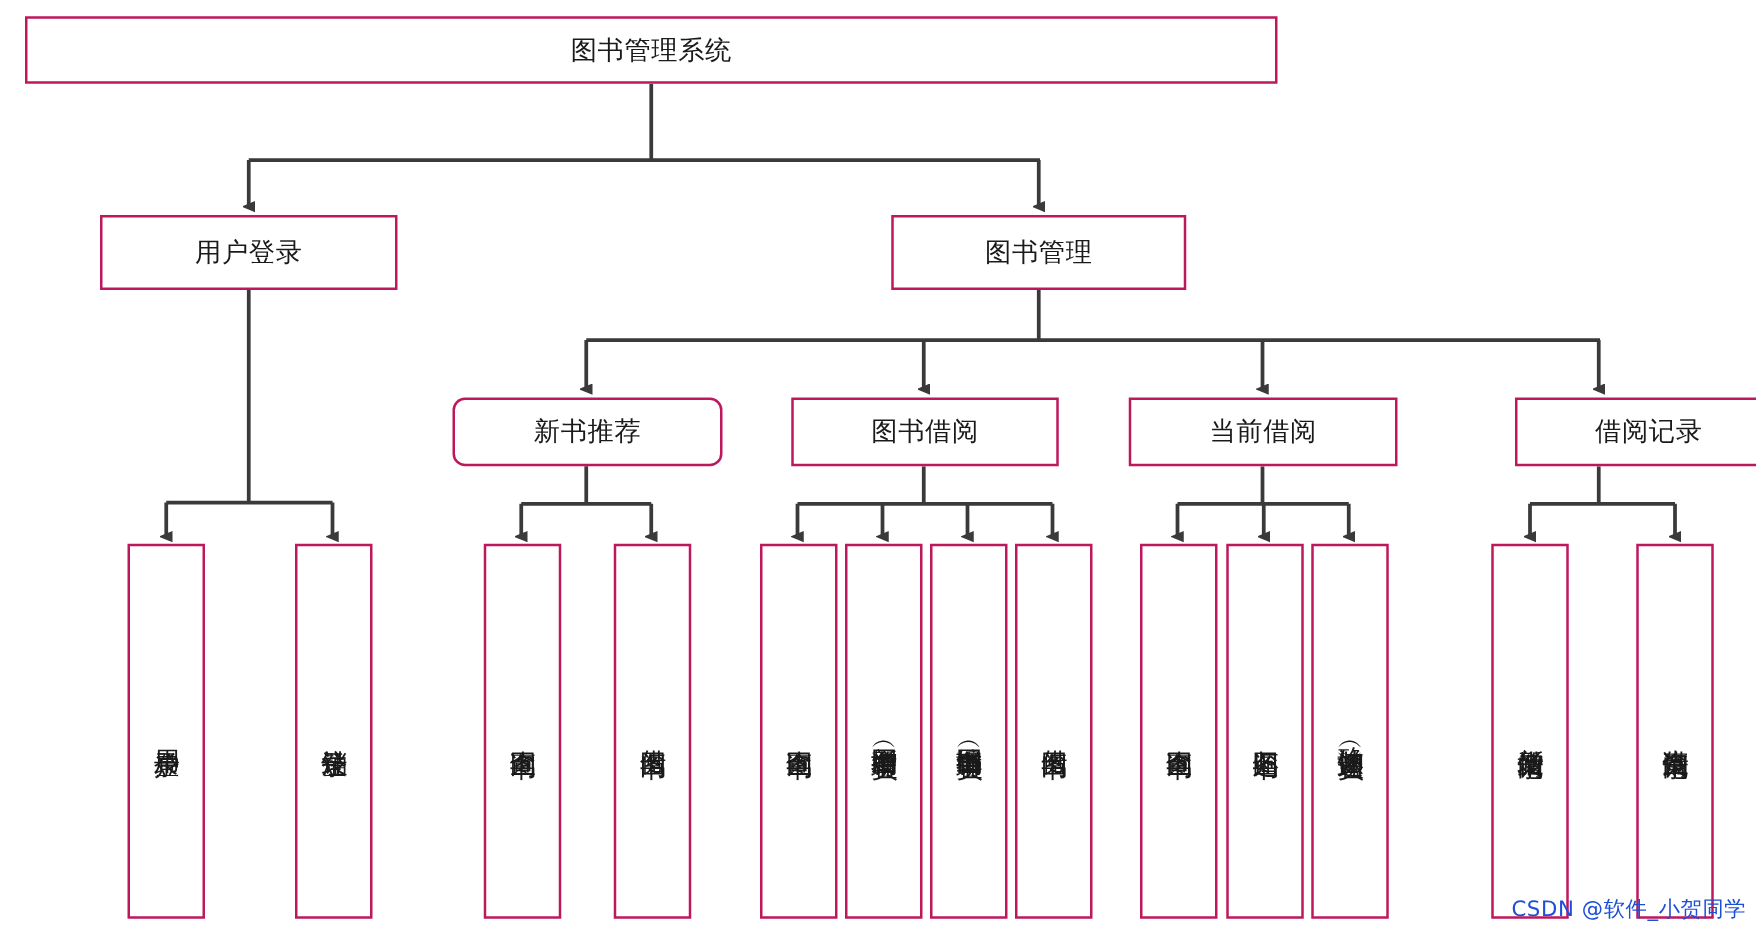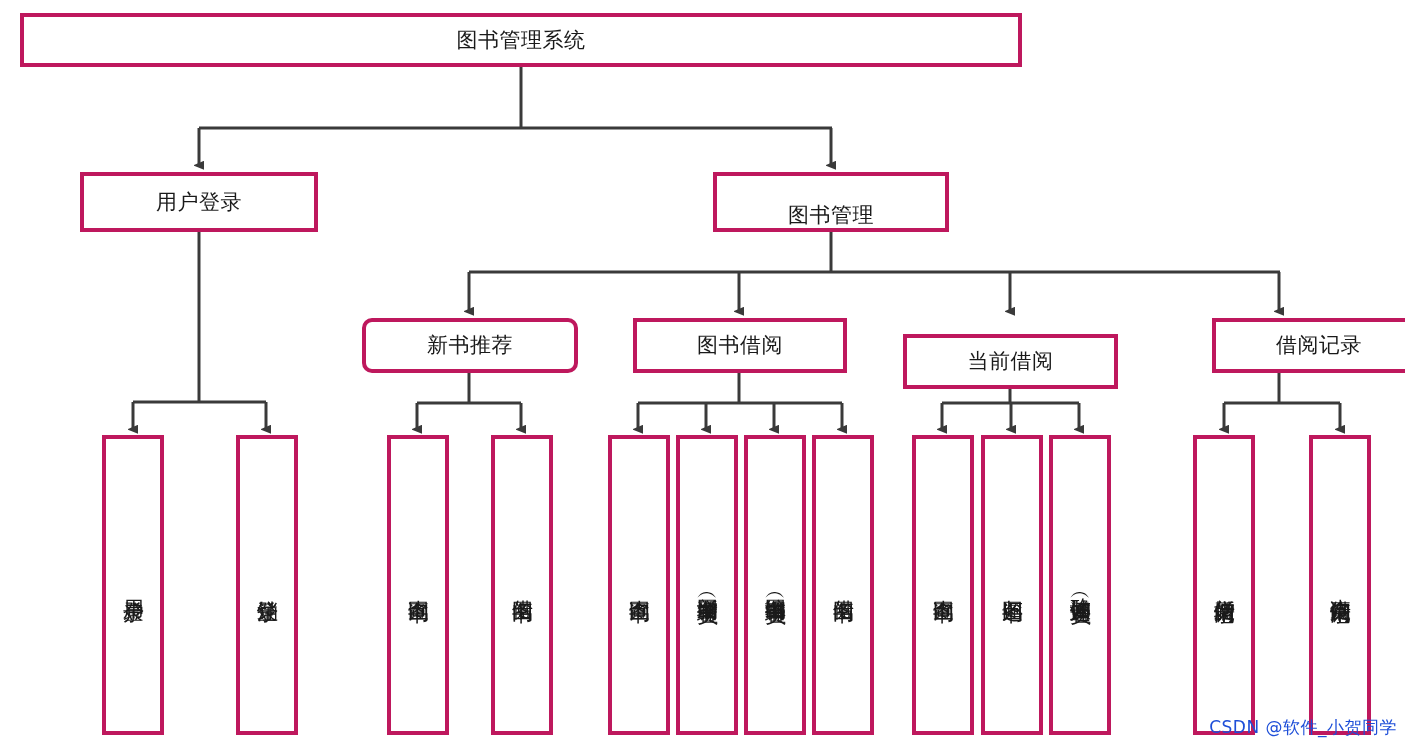--- a/index.html
+++ b/index.html
@@ -29,7 +29,7 @@
     position: absolute;
     box-sizing: border-box;
     background: #ffffff;
-    border: 4px solid #be185d;
+    border: 2px solid #be185d;
     display: flex;
     align-items: center;
     justify-content: center;

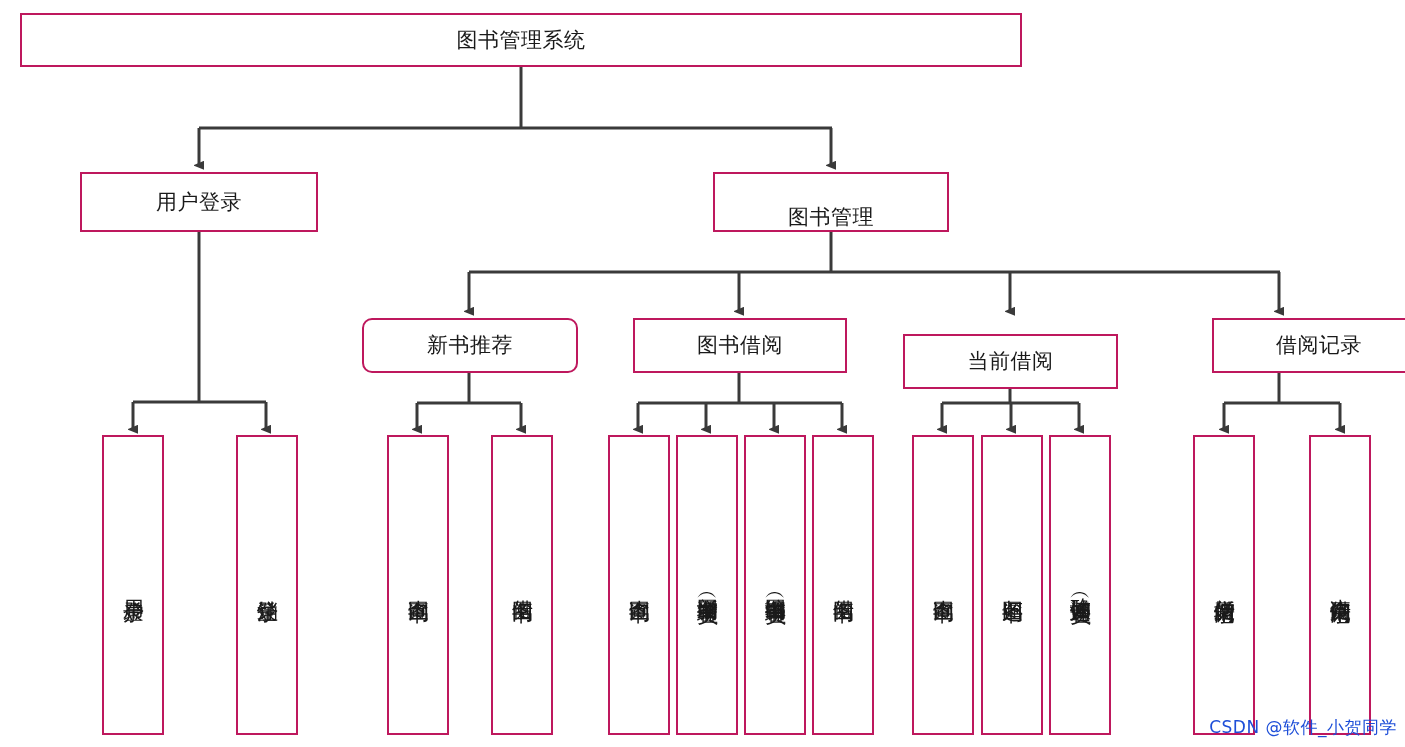--- a/index.html
+++ b/index.html
@@ -130,7 +130,7 @@
   <div class="node horizontal" style="left:80px; top:172px; width:238px; height:60px;">
     <span class="node-label">用户登录</span>
   </div>
-  <div class="node horizontal" style="left:713px; top:172px; width:236px; height:60px;align-items:flex-end;">
+  <div class="node horizontal" style="left:713px; top:172px; width:236px; height:60px;">
     <span class="node-label">图书管理</span>
   </div>
 

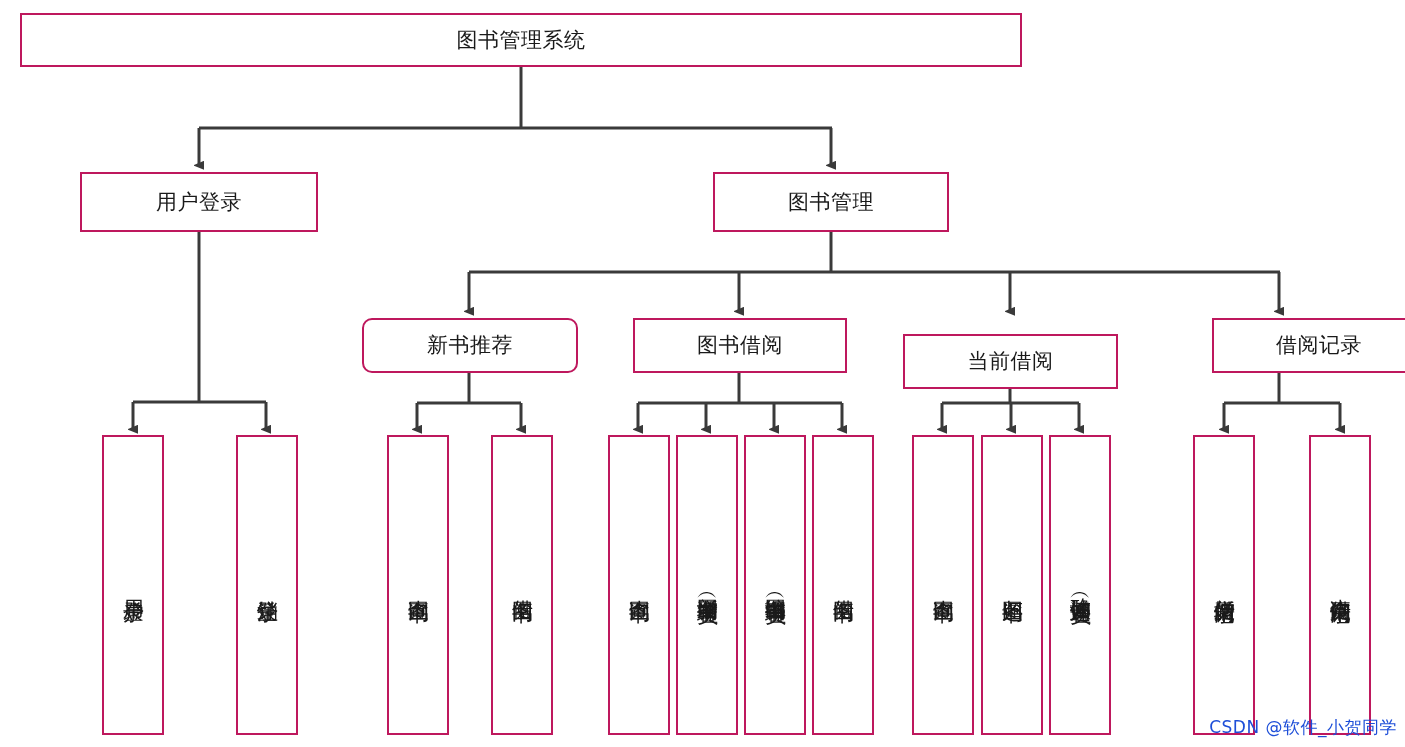--- a/index.html
+++ b/index.html
@@ -140,7 +140,7 @@
   <div class="node horizontal" style="left:633px; top:318px; width:214px; height:55px;align-items:center;">
     <span class="node-label">图书借阅</span>
   </div>
-  <div class="node horizontal" style="left:903px; top:318px; width:215px; height:55px;margin-top:16px;">
+  <div class="node horizontal" style="left:903px; top:318px; width:215px; height:55px;">
     <span class="node-label">当前借阅</span>
   </div>
   <div class="node horizontal" style="left:1212px; top:318px; width:214px; height:55px;">

